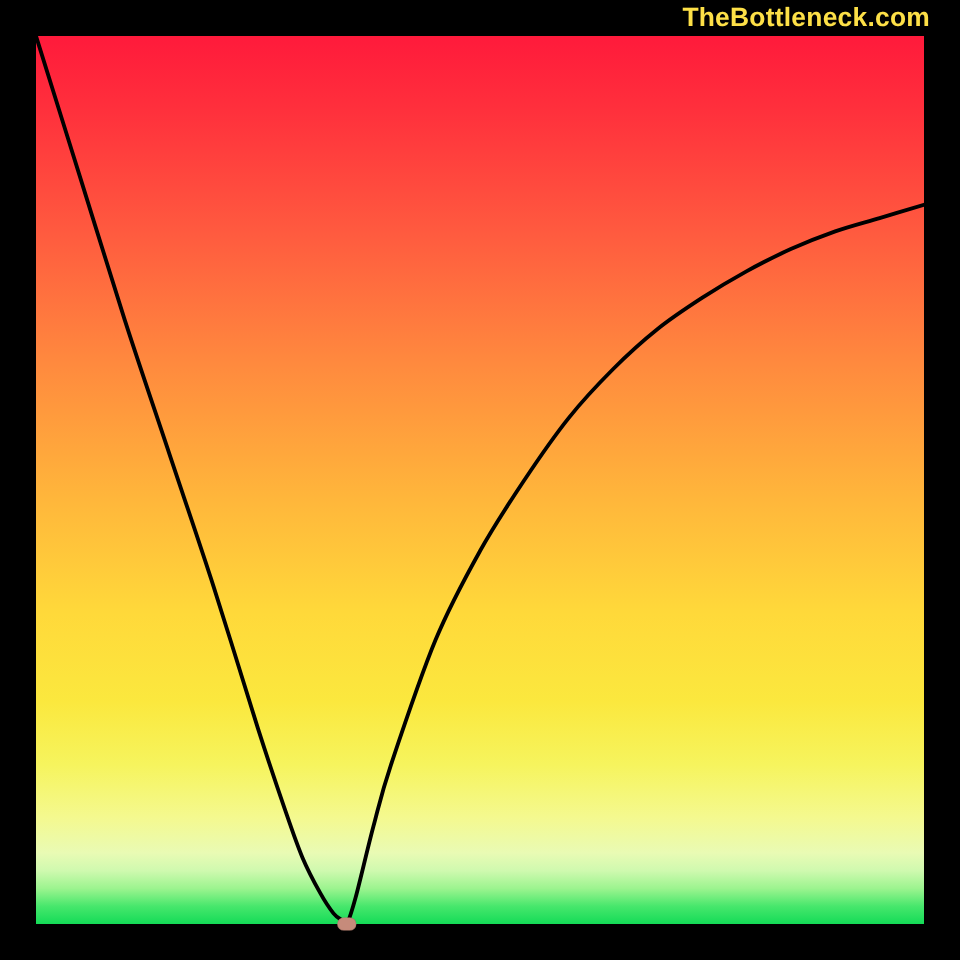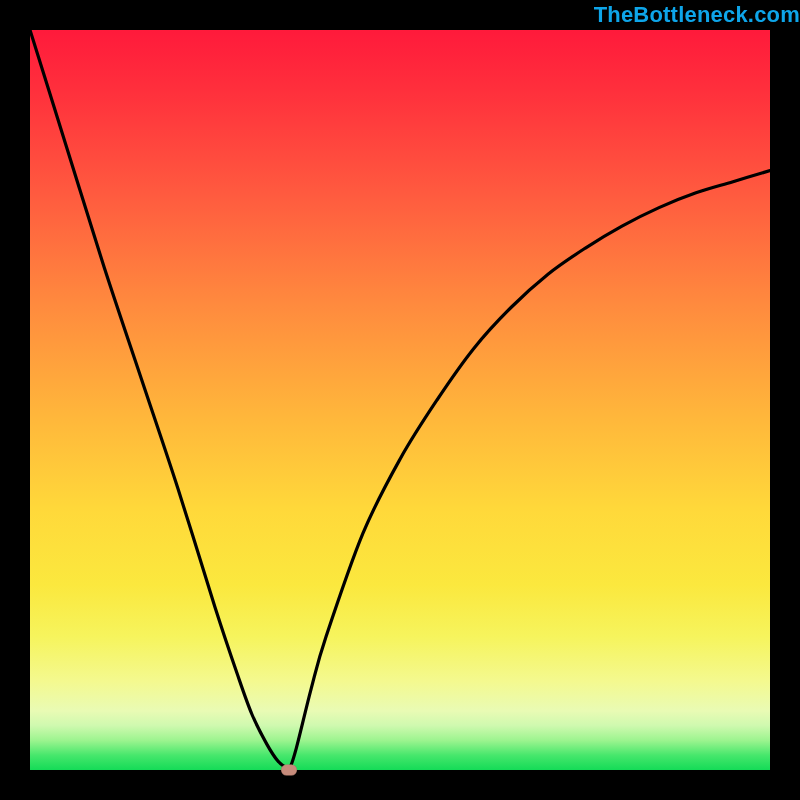--- a/index.html
+++ b/index.html
@@ -20,8 +20,8 @@
   .watermark {
     position: absolute;
     top: 2px;
-    right: 0;
-    color: #0ea5e9;
+    right: 25px;
+    color: #fde047;
     font-size: 22px;
     font-weight: 600;
     letter-spacing: 0.2px;

